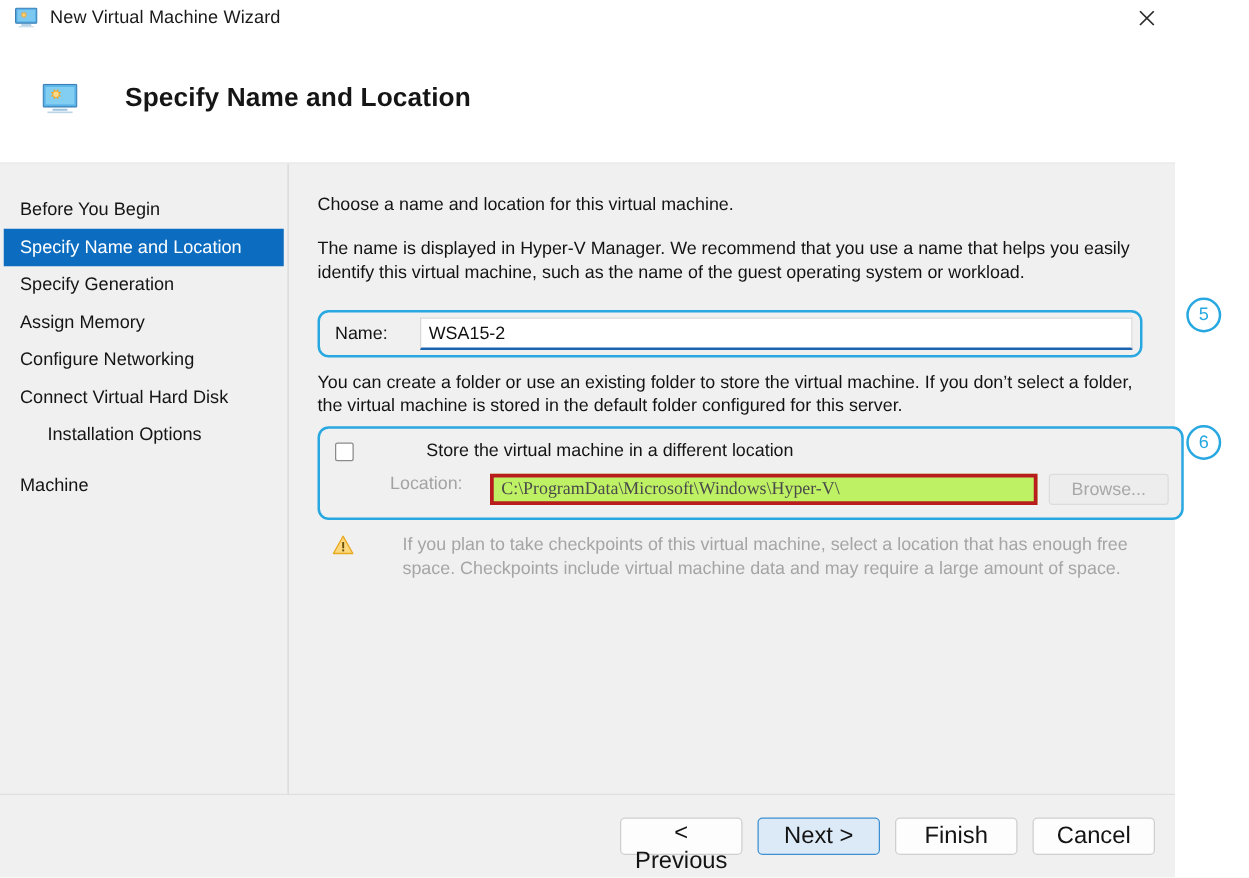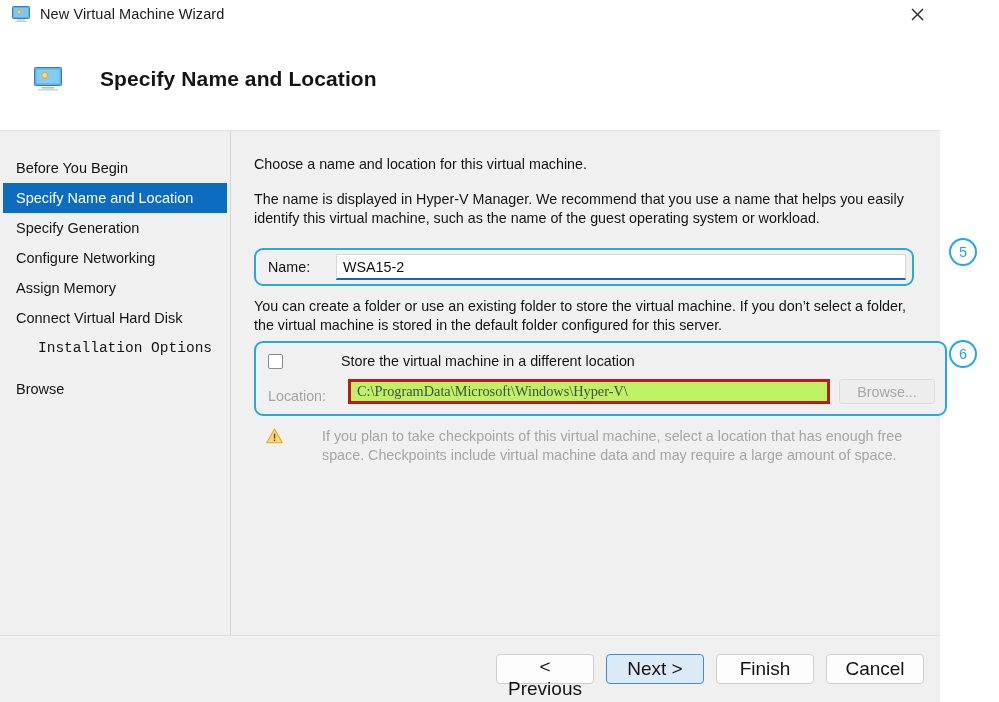--- a/index.html
+++ b/index.html
@@ -371,8 +371,8 @@
       <div class="nav-item">Before You Begin</div>
       <div class="nav-item selected">Specify Name and Location</div>
       <div class="nav-item">Specify Generation</div>
+      <div class="nav-item">Assign Memory</div>
       <div class="nav-item">Configure Networking</div>
-      <div class="nav-item">Assign Memory</div>
       <div class="nav-item">Connect Virtual Hard Disk</div>
       <div class="nav-item indent">Installation Options</div>
       <div class="nav-spacer"></div>

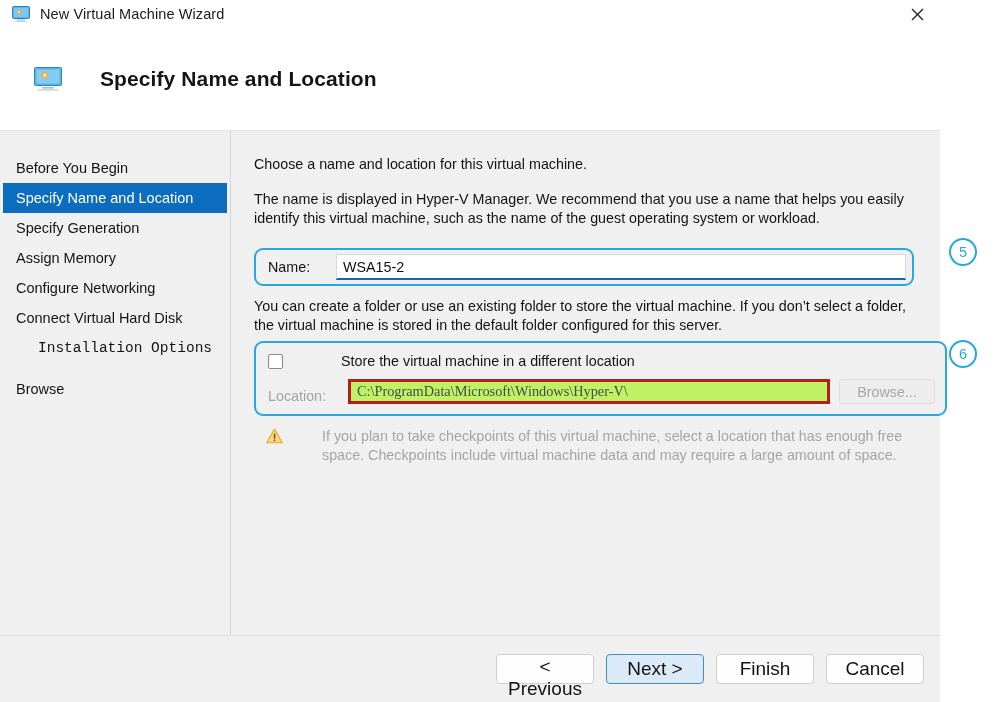--- a/index.html
+++ b/index.html
@@ -126,7 +126,6 @@
   }
   .nav-item.indent {
     padding-left: 35px;
-    font-family: Liberation Mono, monospace;
   }
   .nav-item.selected {
     background: #0b6cc0;

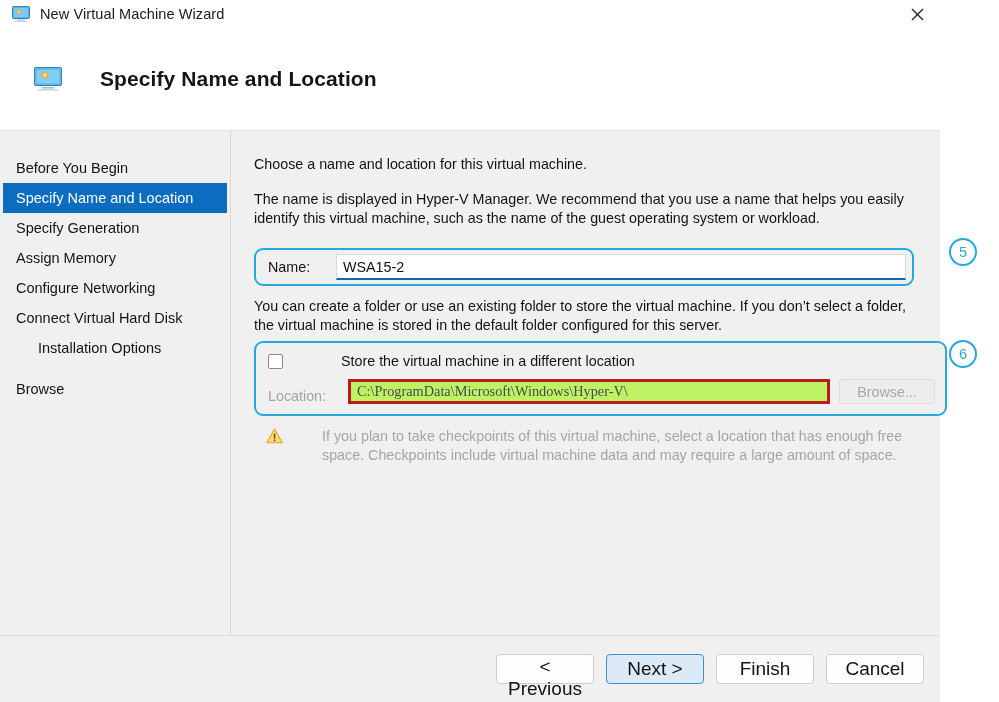--- a/index.html
+++ b/index.html
@@ -375,7 +375,7 @@
       <div class="nav-item">Connect Virtual Hard Disk</div>
       <div class="nav-item indent">Installation Options</div>
       <div class="nav-spacer"></div>
-      <div class="nav-item">Browse</div>
+      <div class="nav-item">Machine</div>
     </div>
 
     <div class="content">

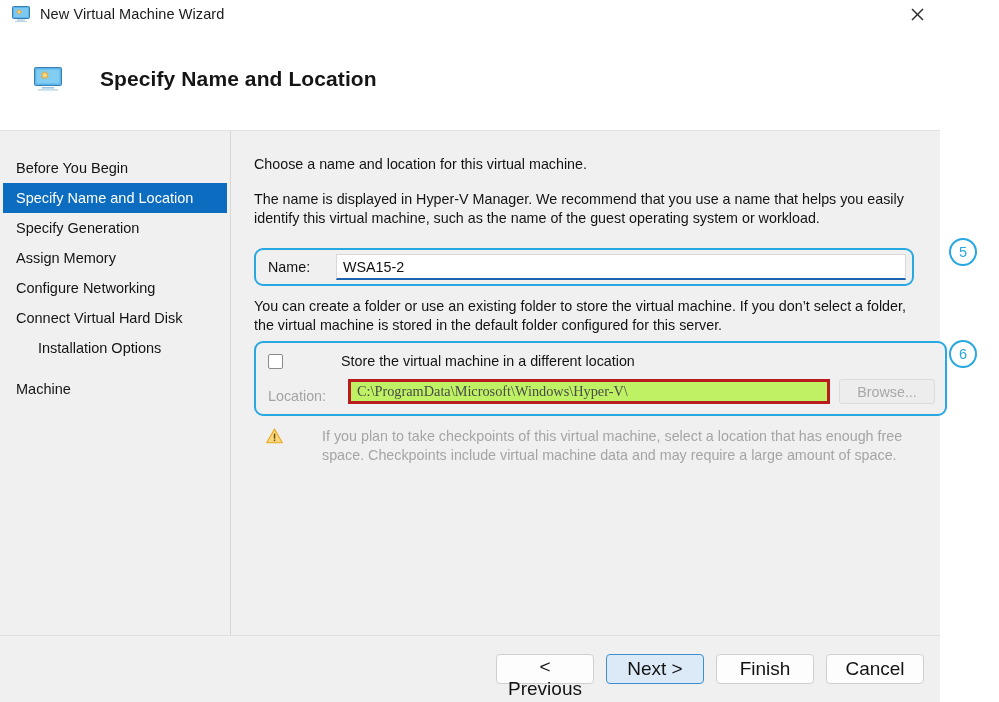--- a/index.html
+++ b/index.html
@@ -220,7 +220,8 @@
   }
   .loc-row {
     display: flex;
-    align-items: flex-end;
+    align-items: flex-start;
+    margin-left: 44px;
   }
   .loc-label {
     font-size: 14.3px;

